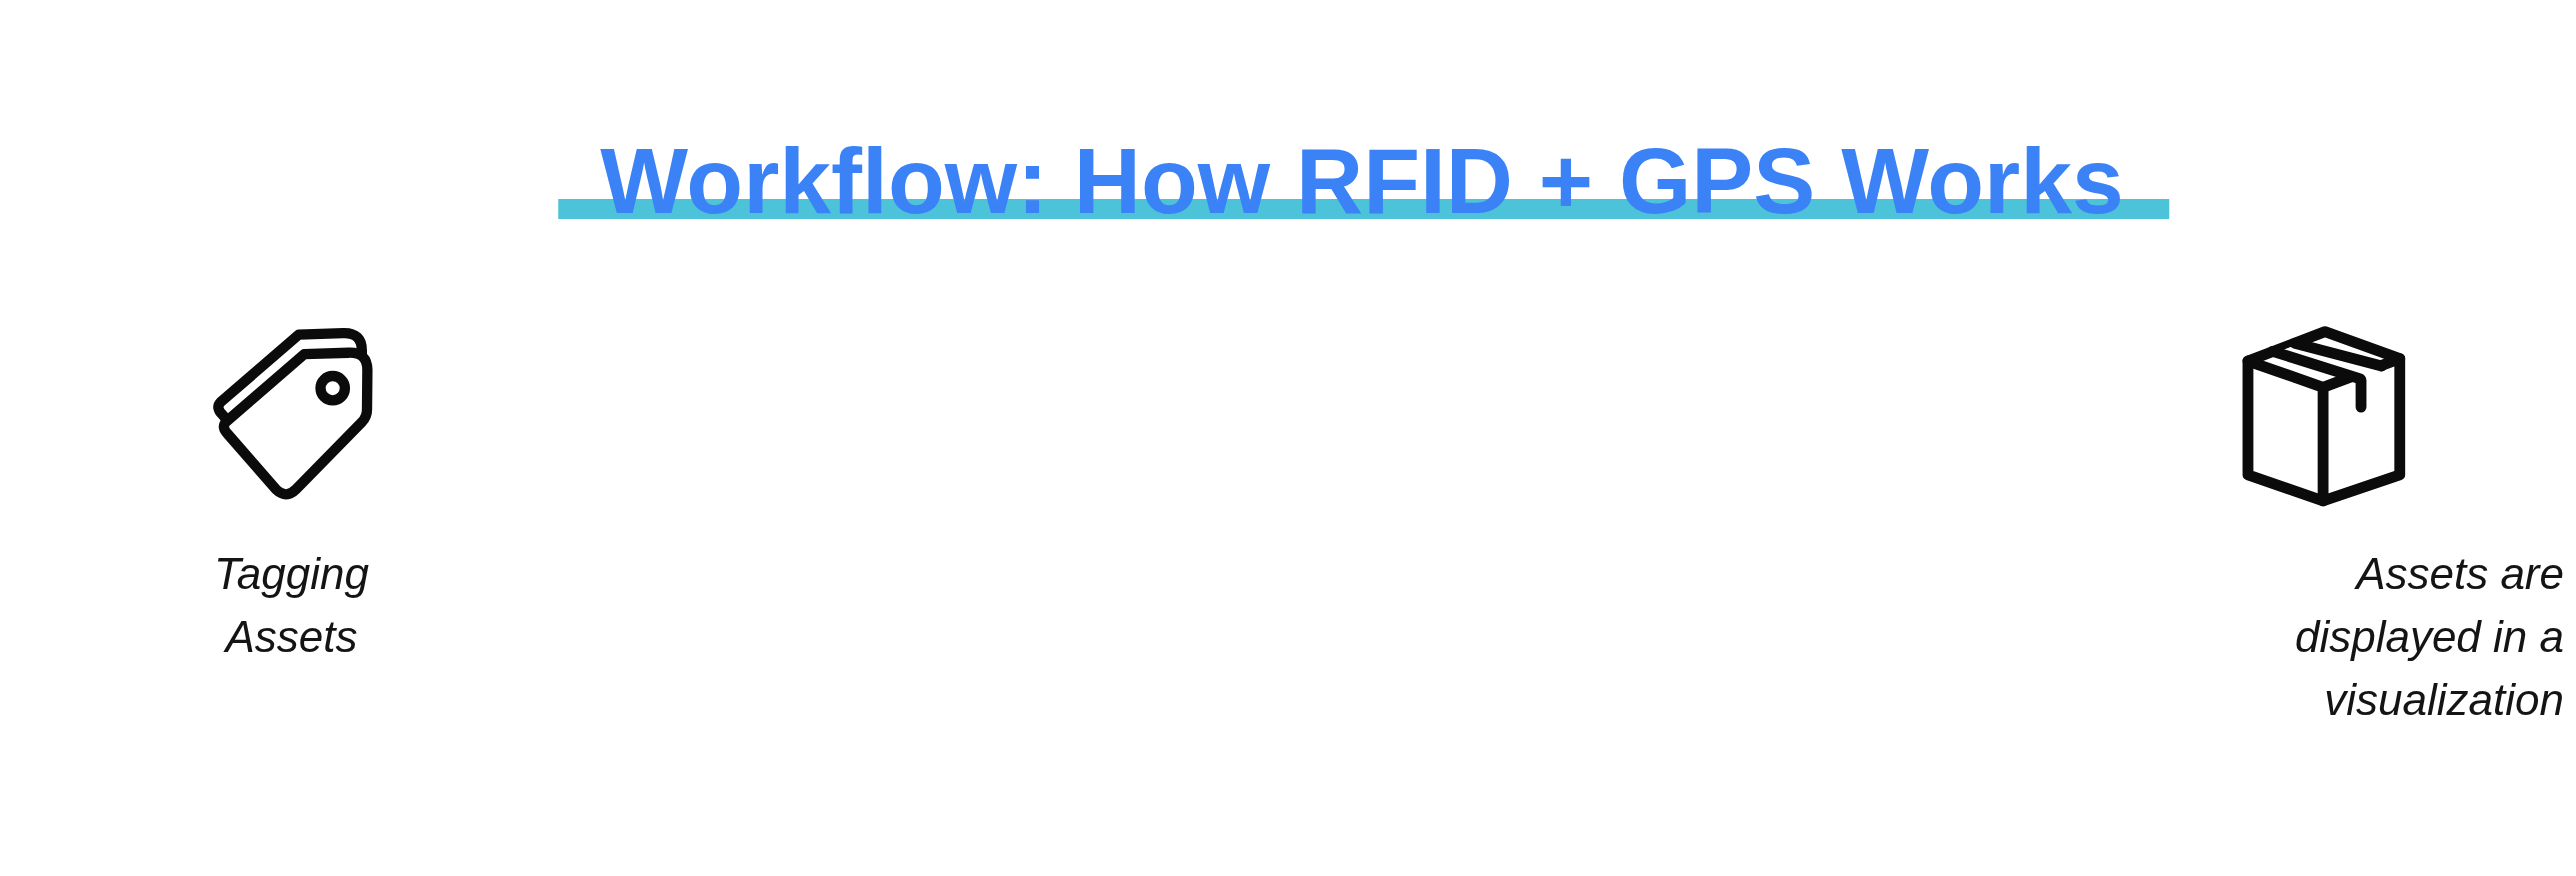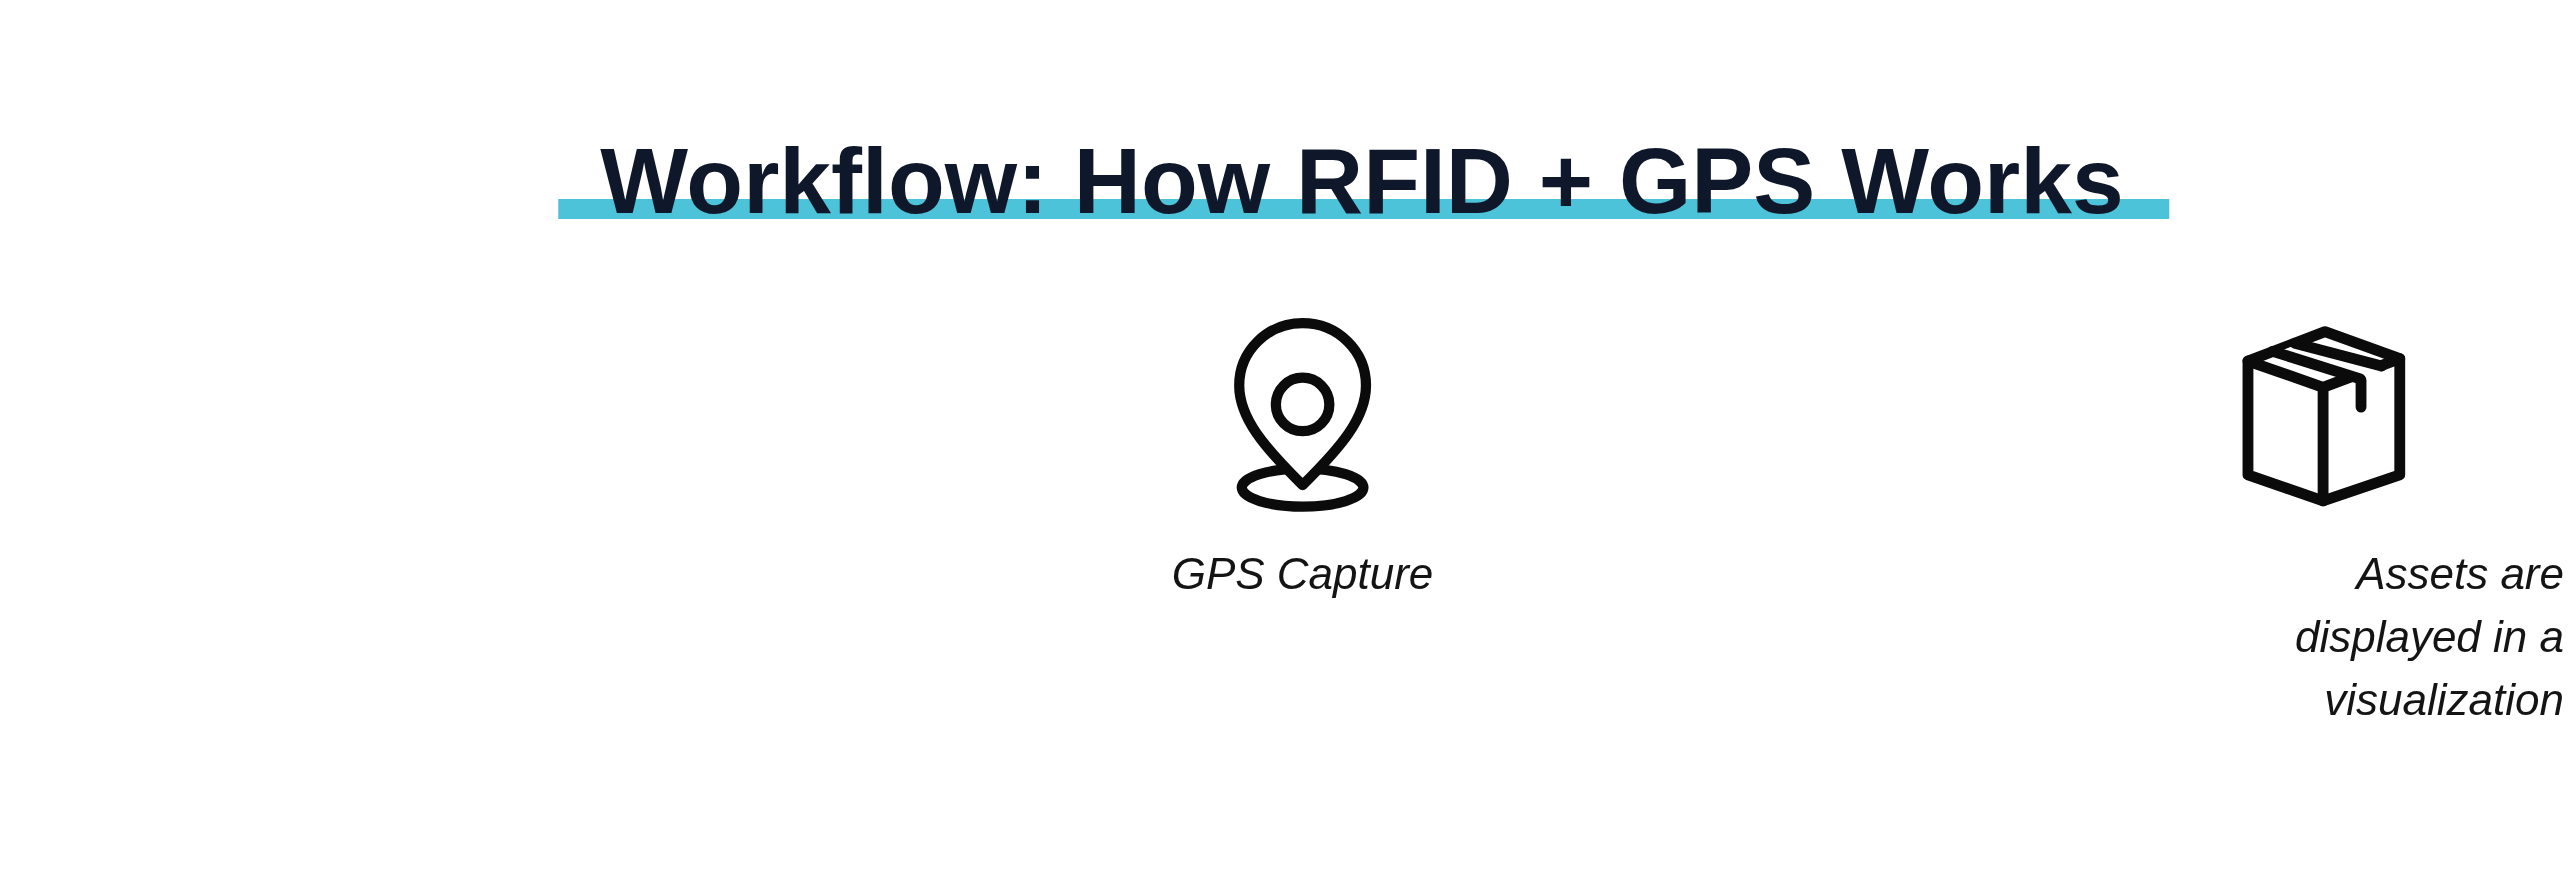--- a/index.html
+++ b/index.html
@@ -28,7 +28,7 @@
     font-size:93px;
     line-height:93px;
     letter-spacing:0px;
-    color:#0f172a;
+    color:#3b82f6;
     white-space:nowrap;
   }
   .title-bar {

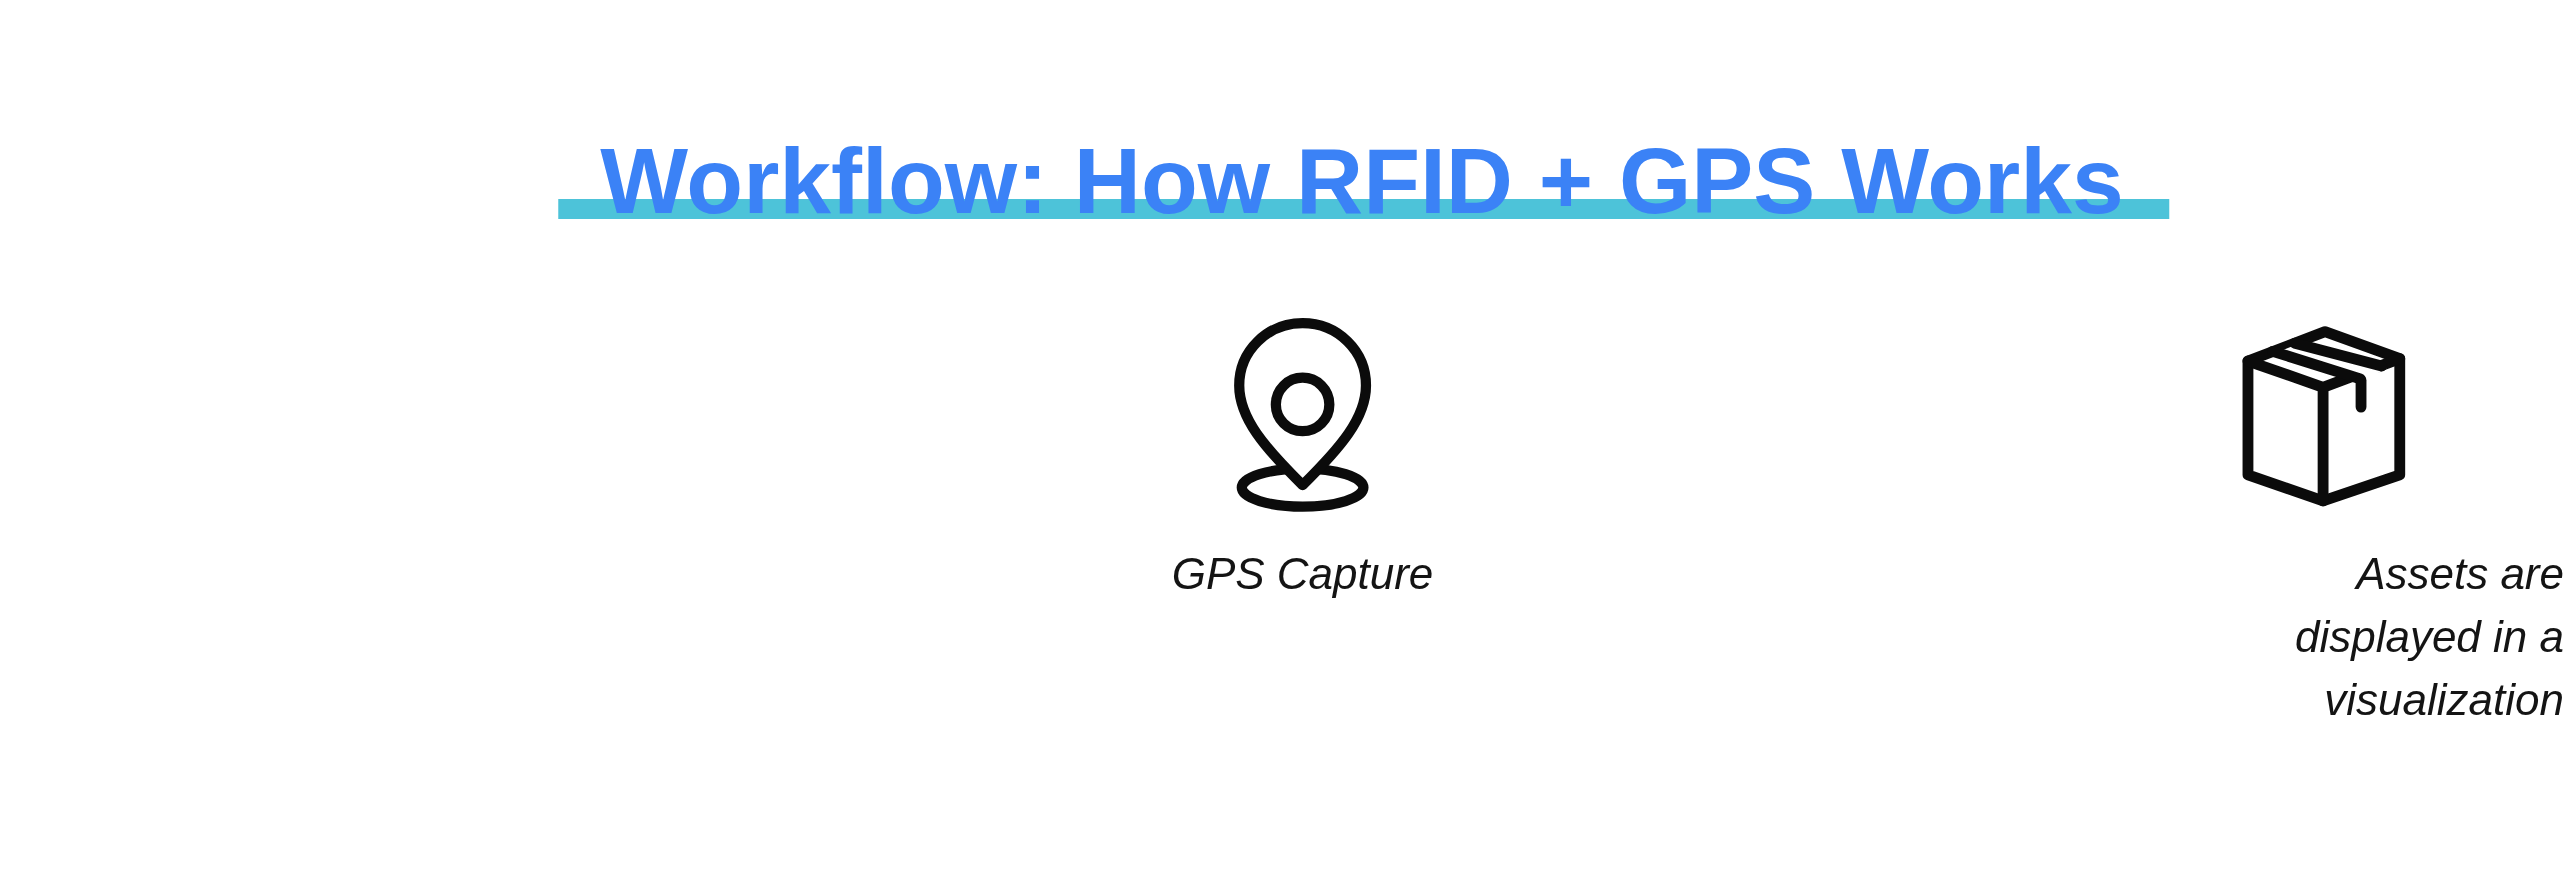--- a/index.html
+++ b/index.html
@@ -84,6 +84,20 @@
     <h1 class="title">Workflow: How RFID + GPS Works</h1>
   </div>
 
+  <div class="step s1">
+    <div class="icon-box">
+      <svg viewBox="4 5.5 49 51.5" height="190" aria-hidden="true">
+        <defs>
+          <path id="tagShape" d="M 32 14.5 L 44 14.1 Q 49.2 13.9 49.1 19 L 49 29.5 Q 49 31.5 47.6 32.9 L 29.8 51.1 Q 27.1 53.8 24.4 51.2 L 11.3 36.2 Q 9.4 34.3 10.8 32.8 L 32 14.5 Z"></path>
+        </defs>
+        <use href="#tagShape" class="ink" transform="translate(-1.5 -5.3)"></use>
+        <use href="#tagShape" class="ink-fill"></use>
+        <circle class="ink" cx="39.7" cy="23.7" r="3.3"></circle>
+      </svg>
+    </div>
+    <div class="step-label">Tagging
+Assets</div>
+  </div>
 
 
   <div class="step s3">

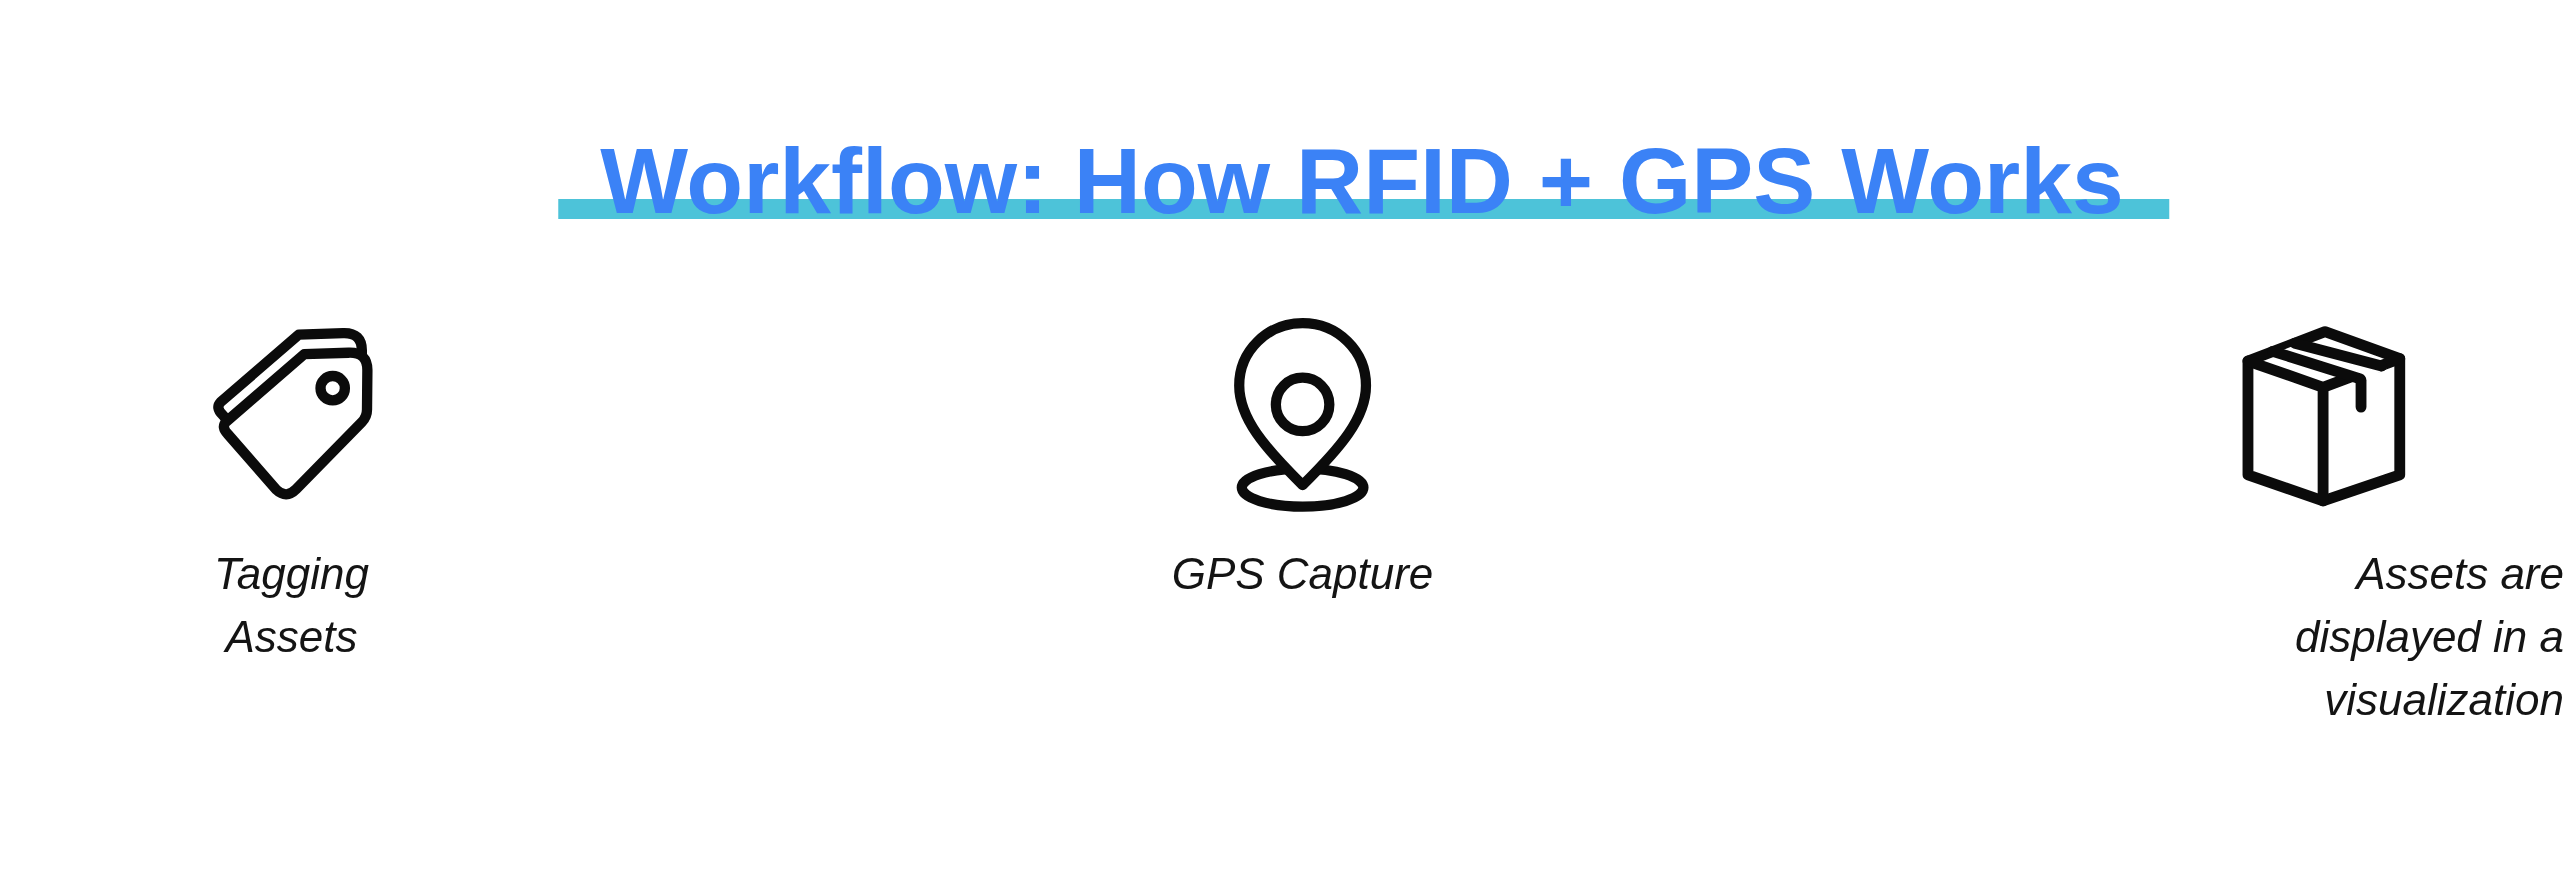--- a/index.html
+++ b/index.html
@@ -100,16 +100,6 @@
   </div>
 
 
-  <div class="step s3">
-    <div class="icon-box">
-      <svg viewBox="8 8 38 53.5" height="196" aria-hidden="true">
-        <ellipse class="ink" cx="27" cy="54.3" rx="16.6" ry="5.2"></ellipse>
-        <path class="ink-fill" d="M 27 9.4 C 36.6 9.4 44.3 17 44.3 26.4 C 44.3 35.3 37.4 43.3 27 53.6 C 16.6 43.3 9.7 35.3 9.7 26.4 C 9.7 17 17.4 9.4 27 9.4 Z"></path>
-        <circle class="ink-fill" cx="27" cy="31.6" r="7.3"></circle>
-      </svg>
-    </div>
-    <div class="step-label">GPS Capture</div>
-  </div>
 
 
   <div class="step s5">

